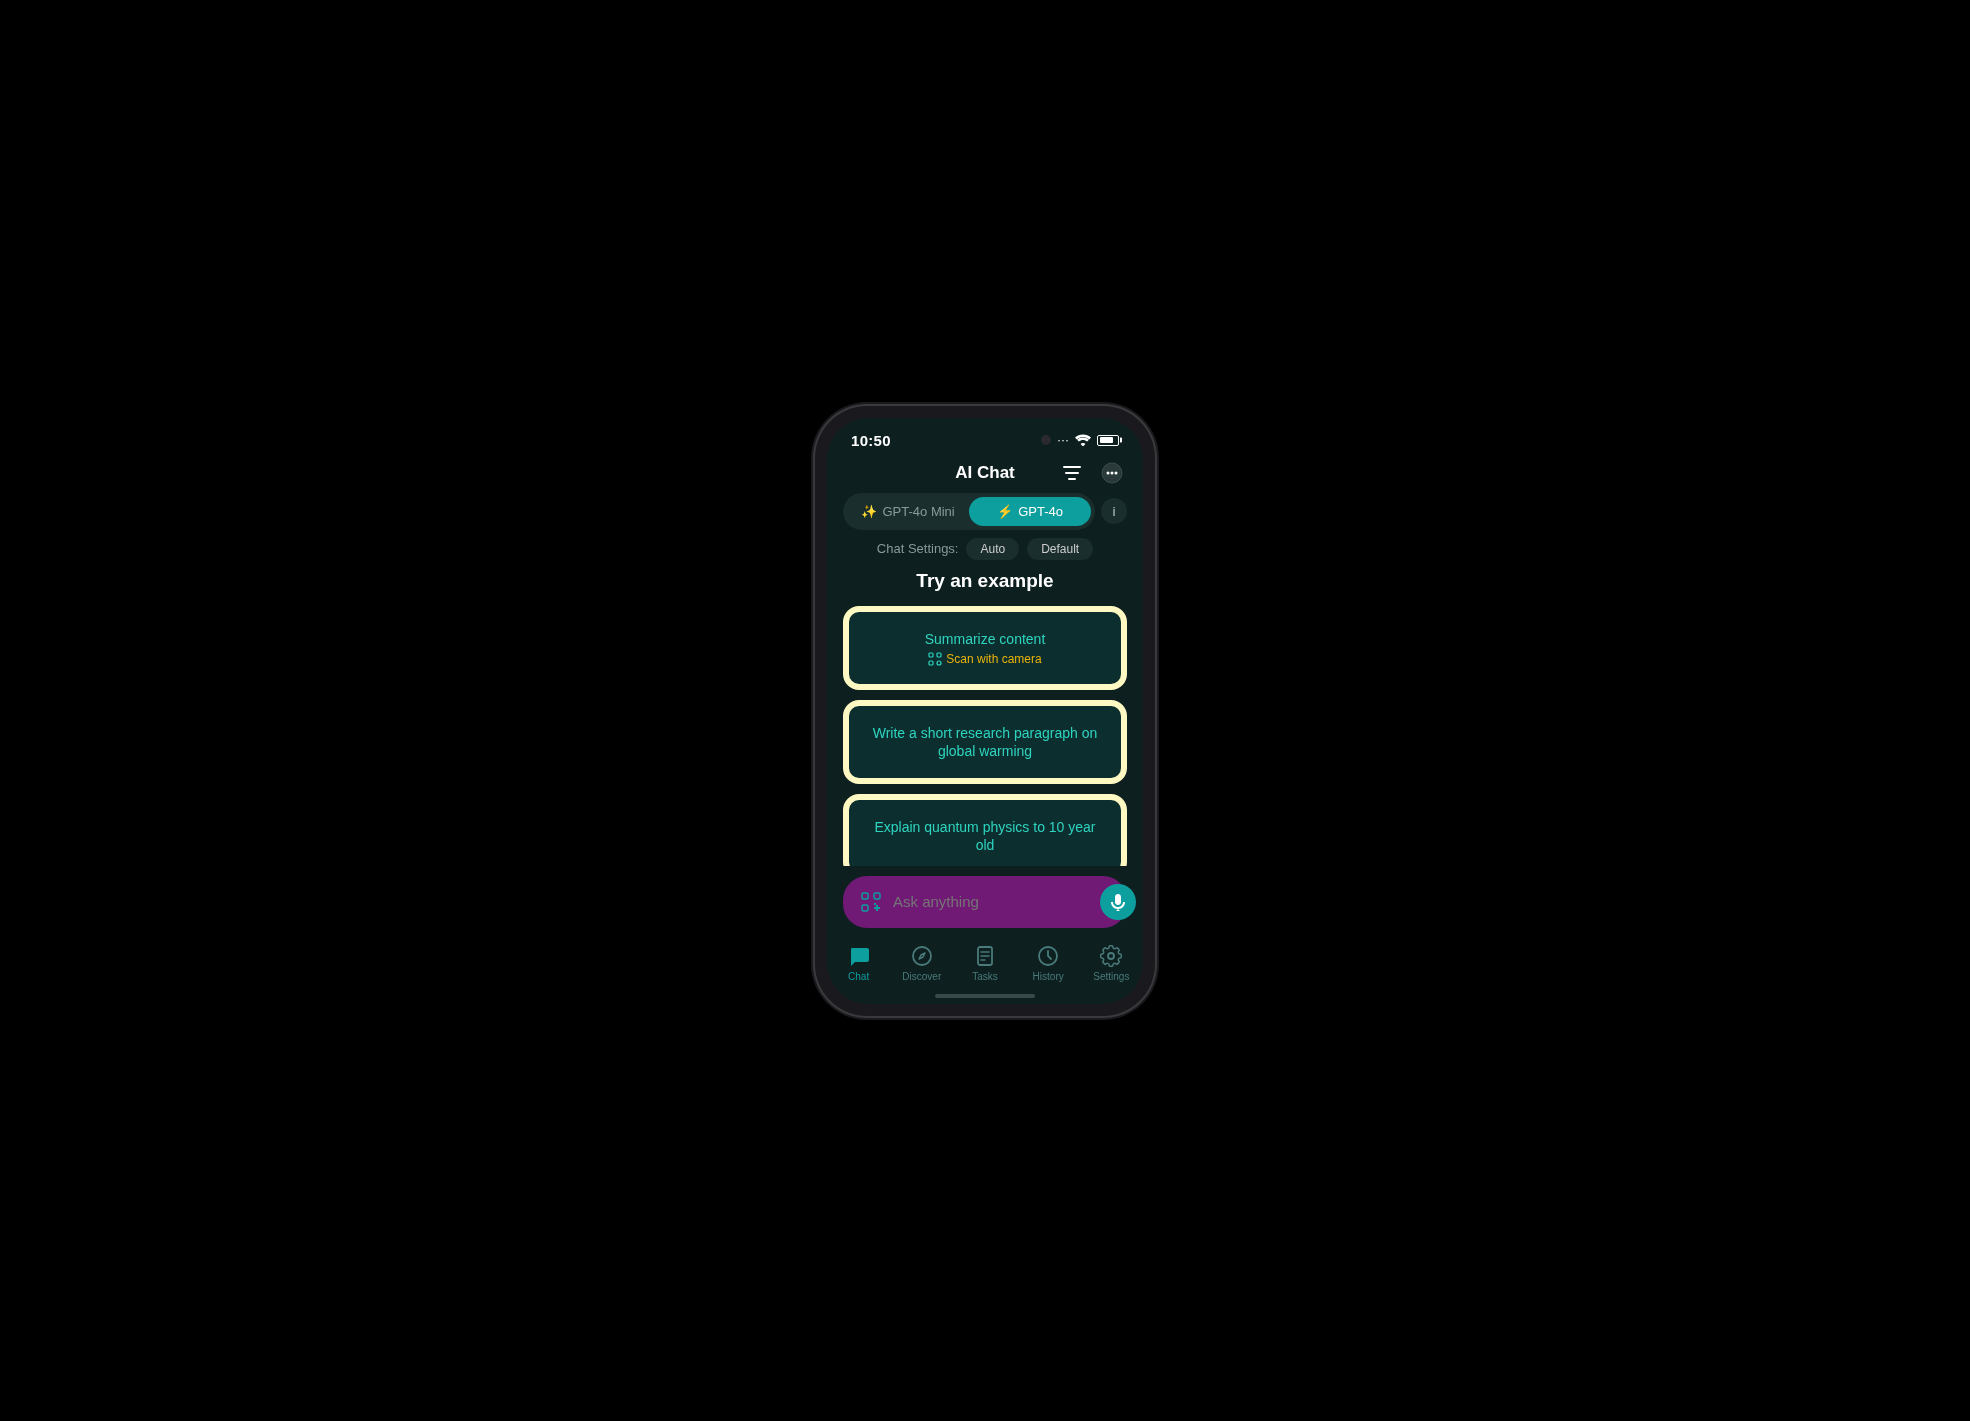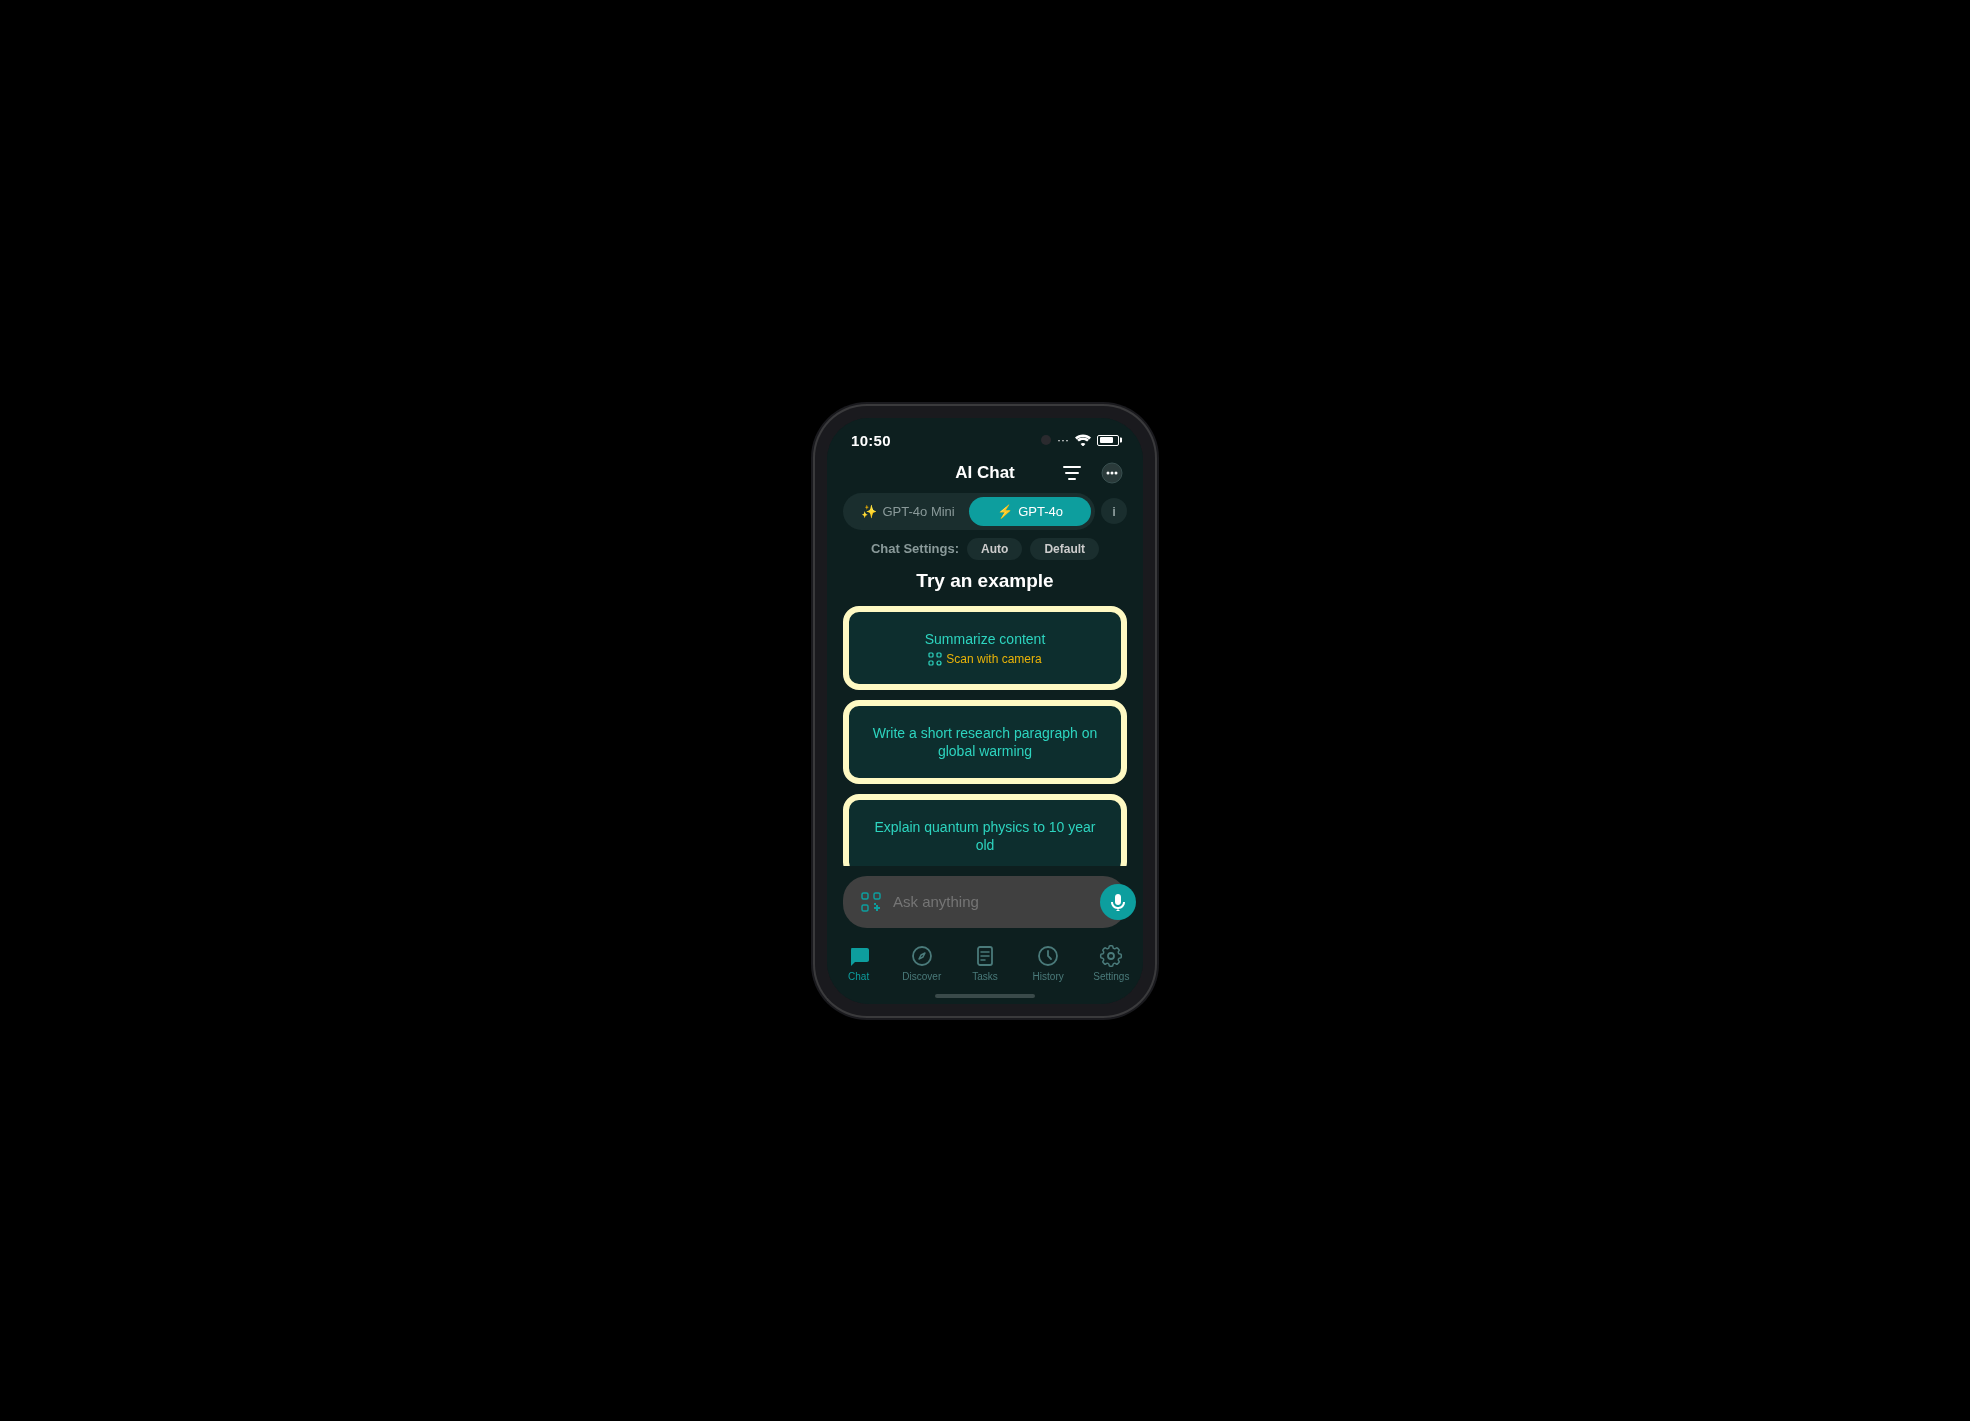--- a/index.html
+++ b/index.html
@@ -208,7 +208,6 @@
       gap: 8px;
       margin-bottom: 10px;
       flex-shrink: 0;
-      font-weight: bold;
     }
 
     .chat-settings-label {

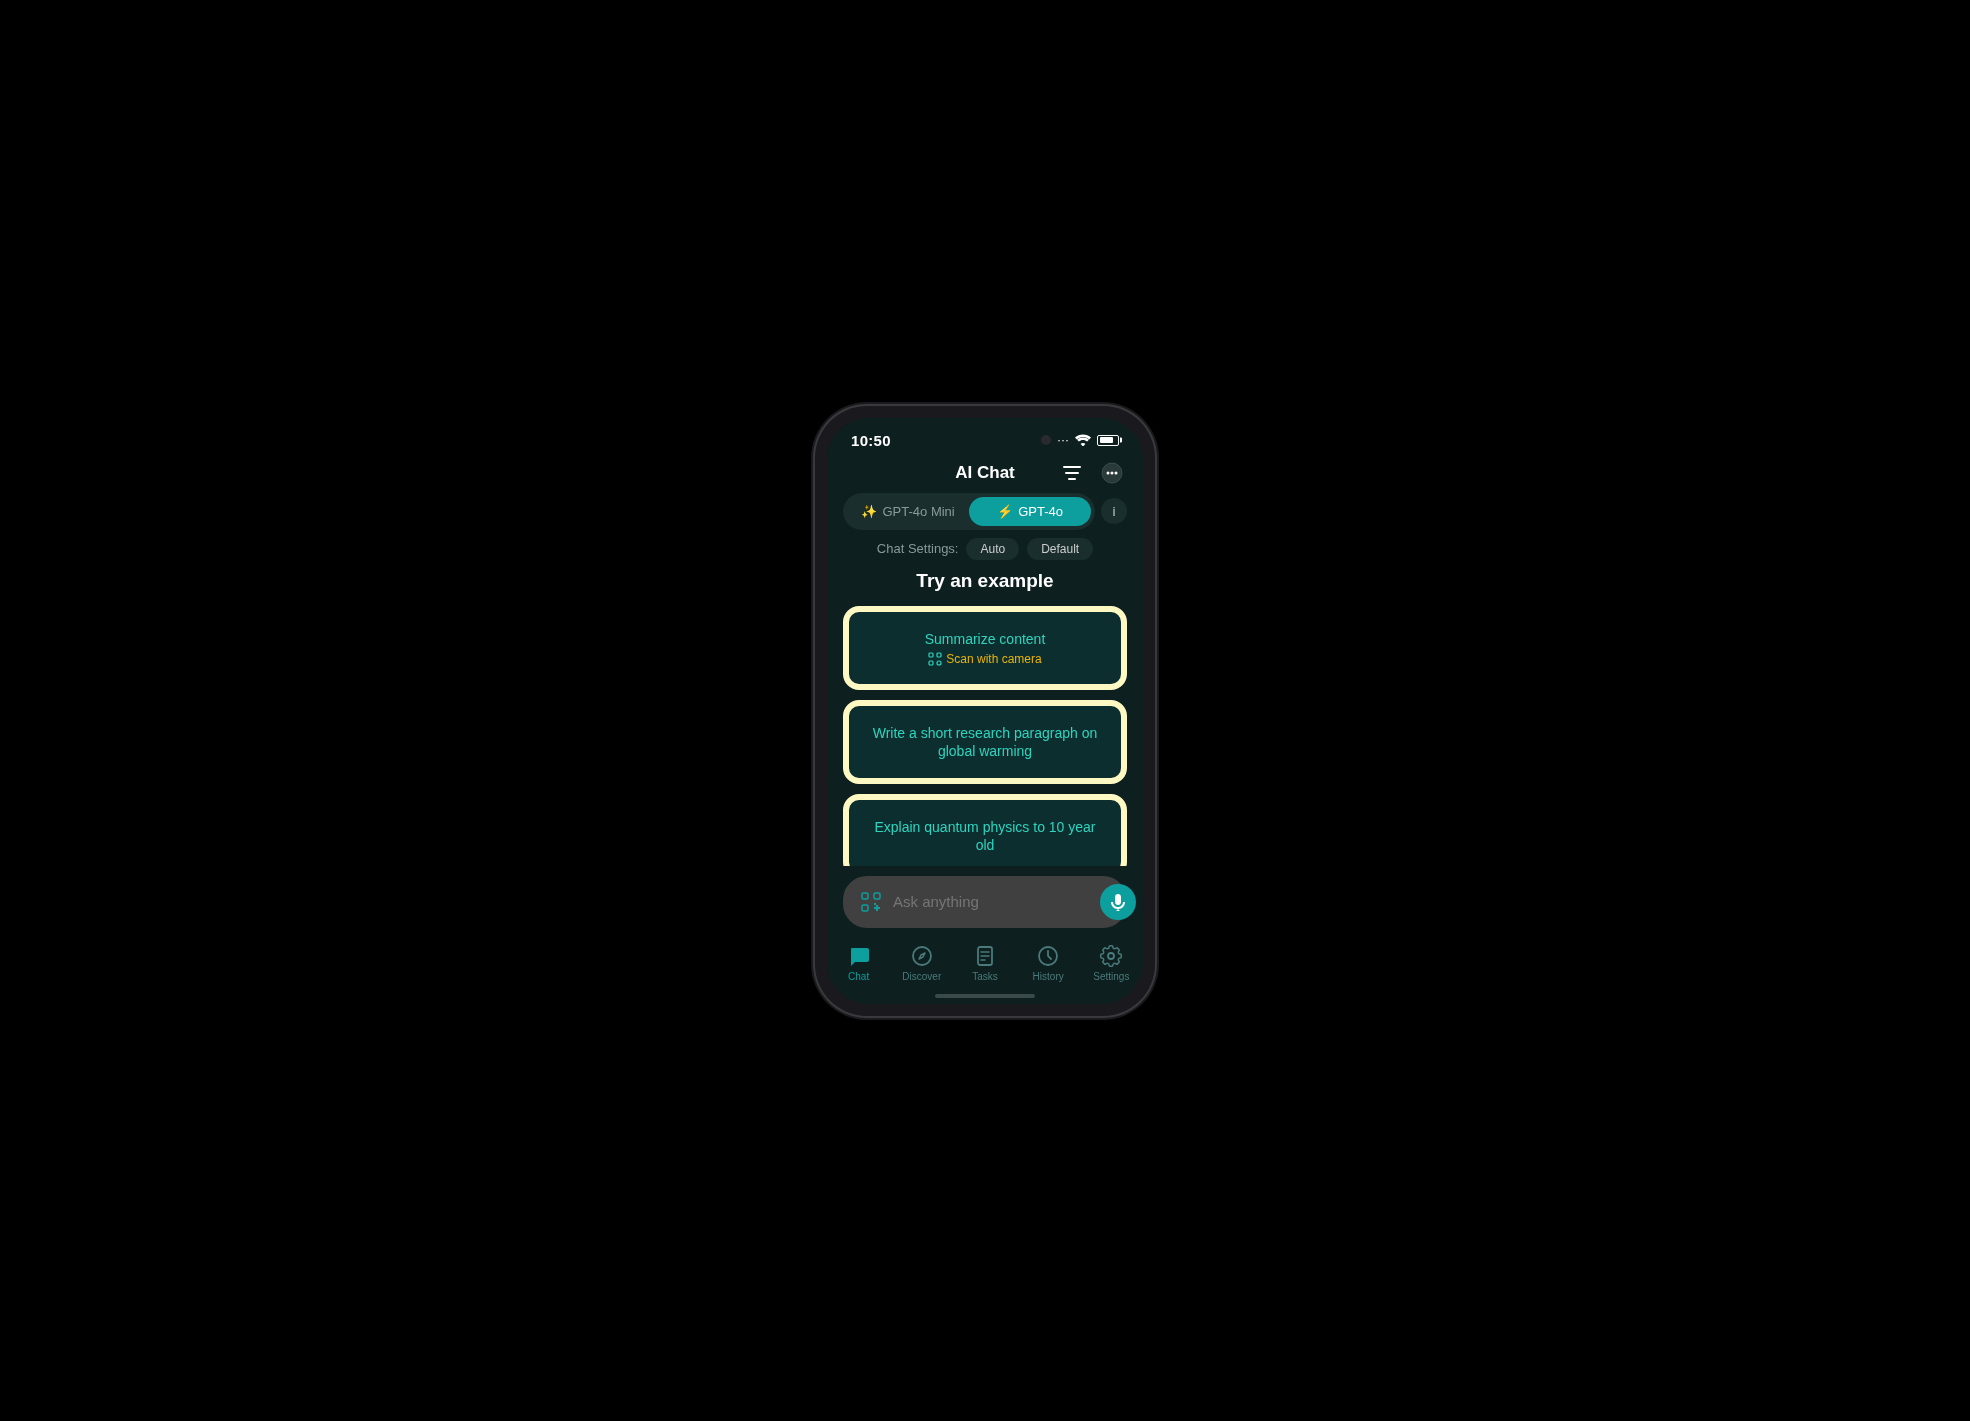--- a/index.html
+++ b/index.html
@@ -292,7 +292,7 @@
     .input-row {
       display: flex;
       align-items: center;
-      background: #404040;
+      background: #701a75;
       border-radius: 24px;
       padding: 8px 8px 8px 14px;
       gap: 8px;

